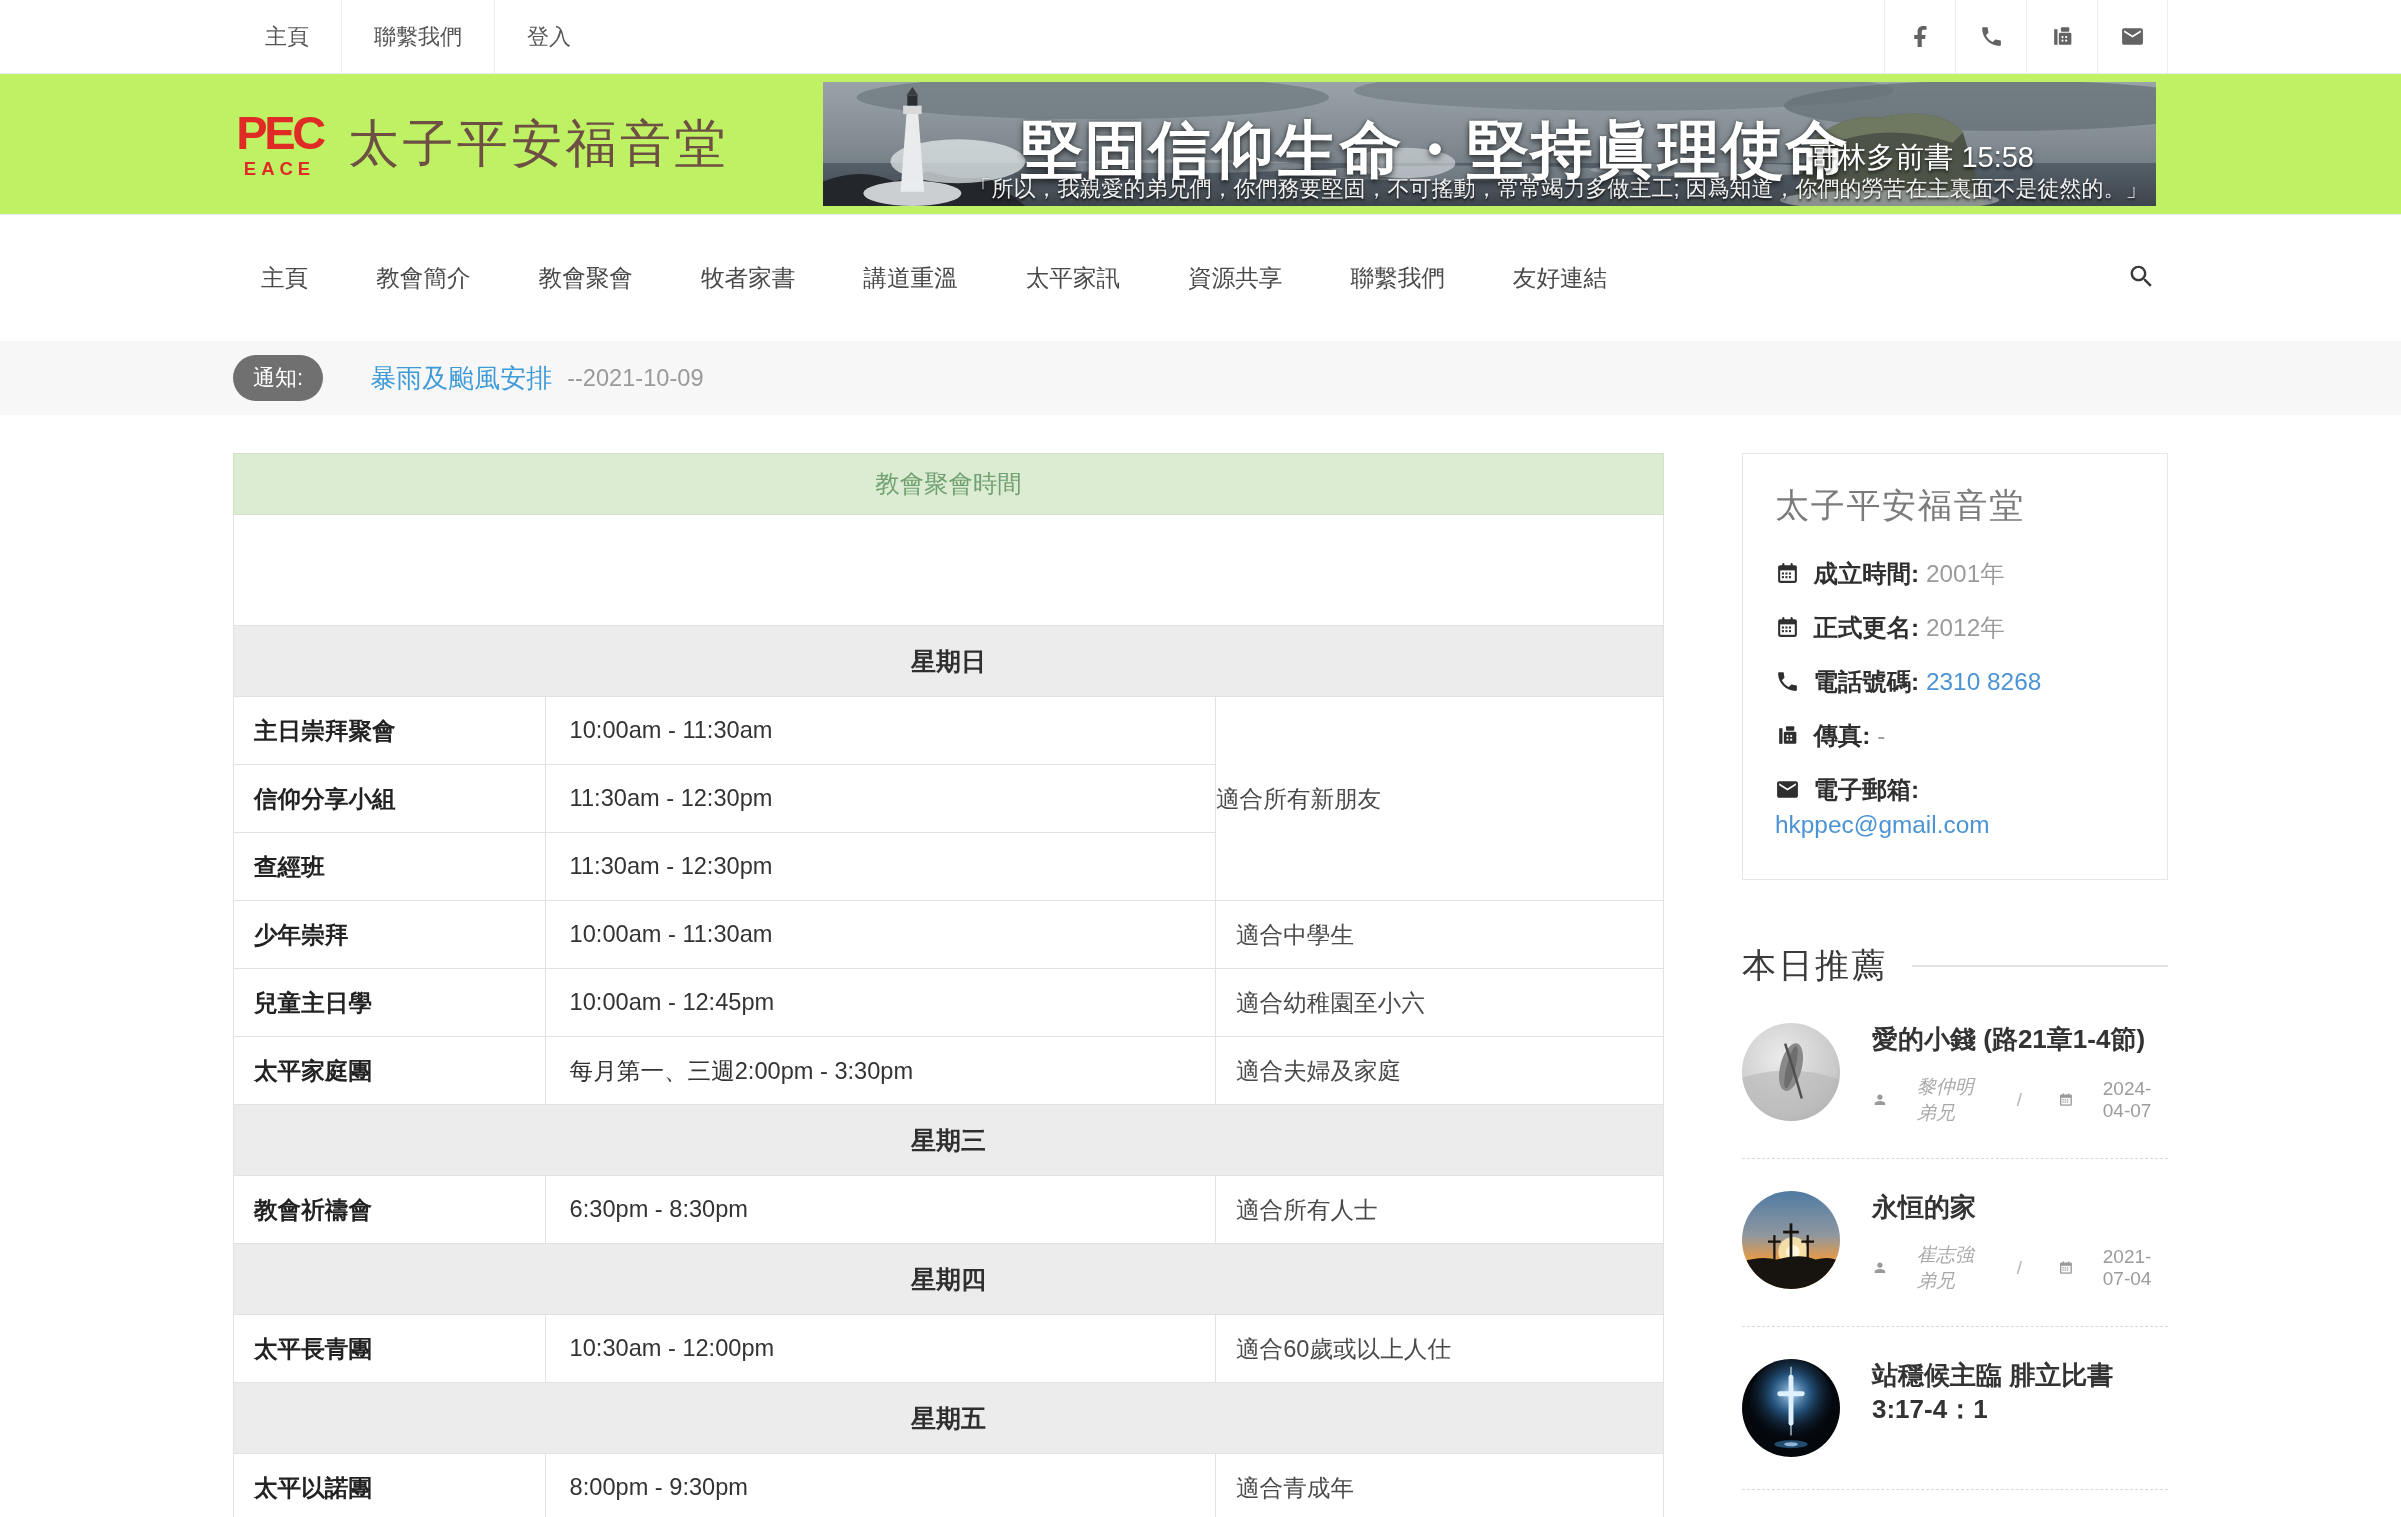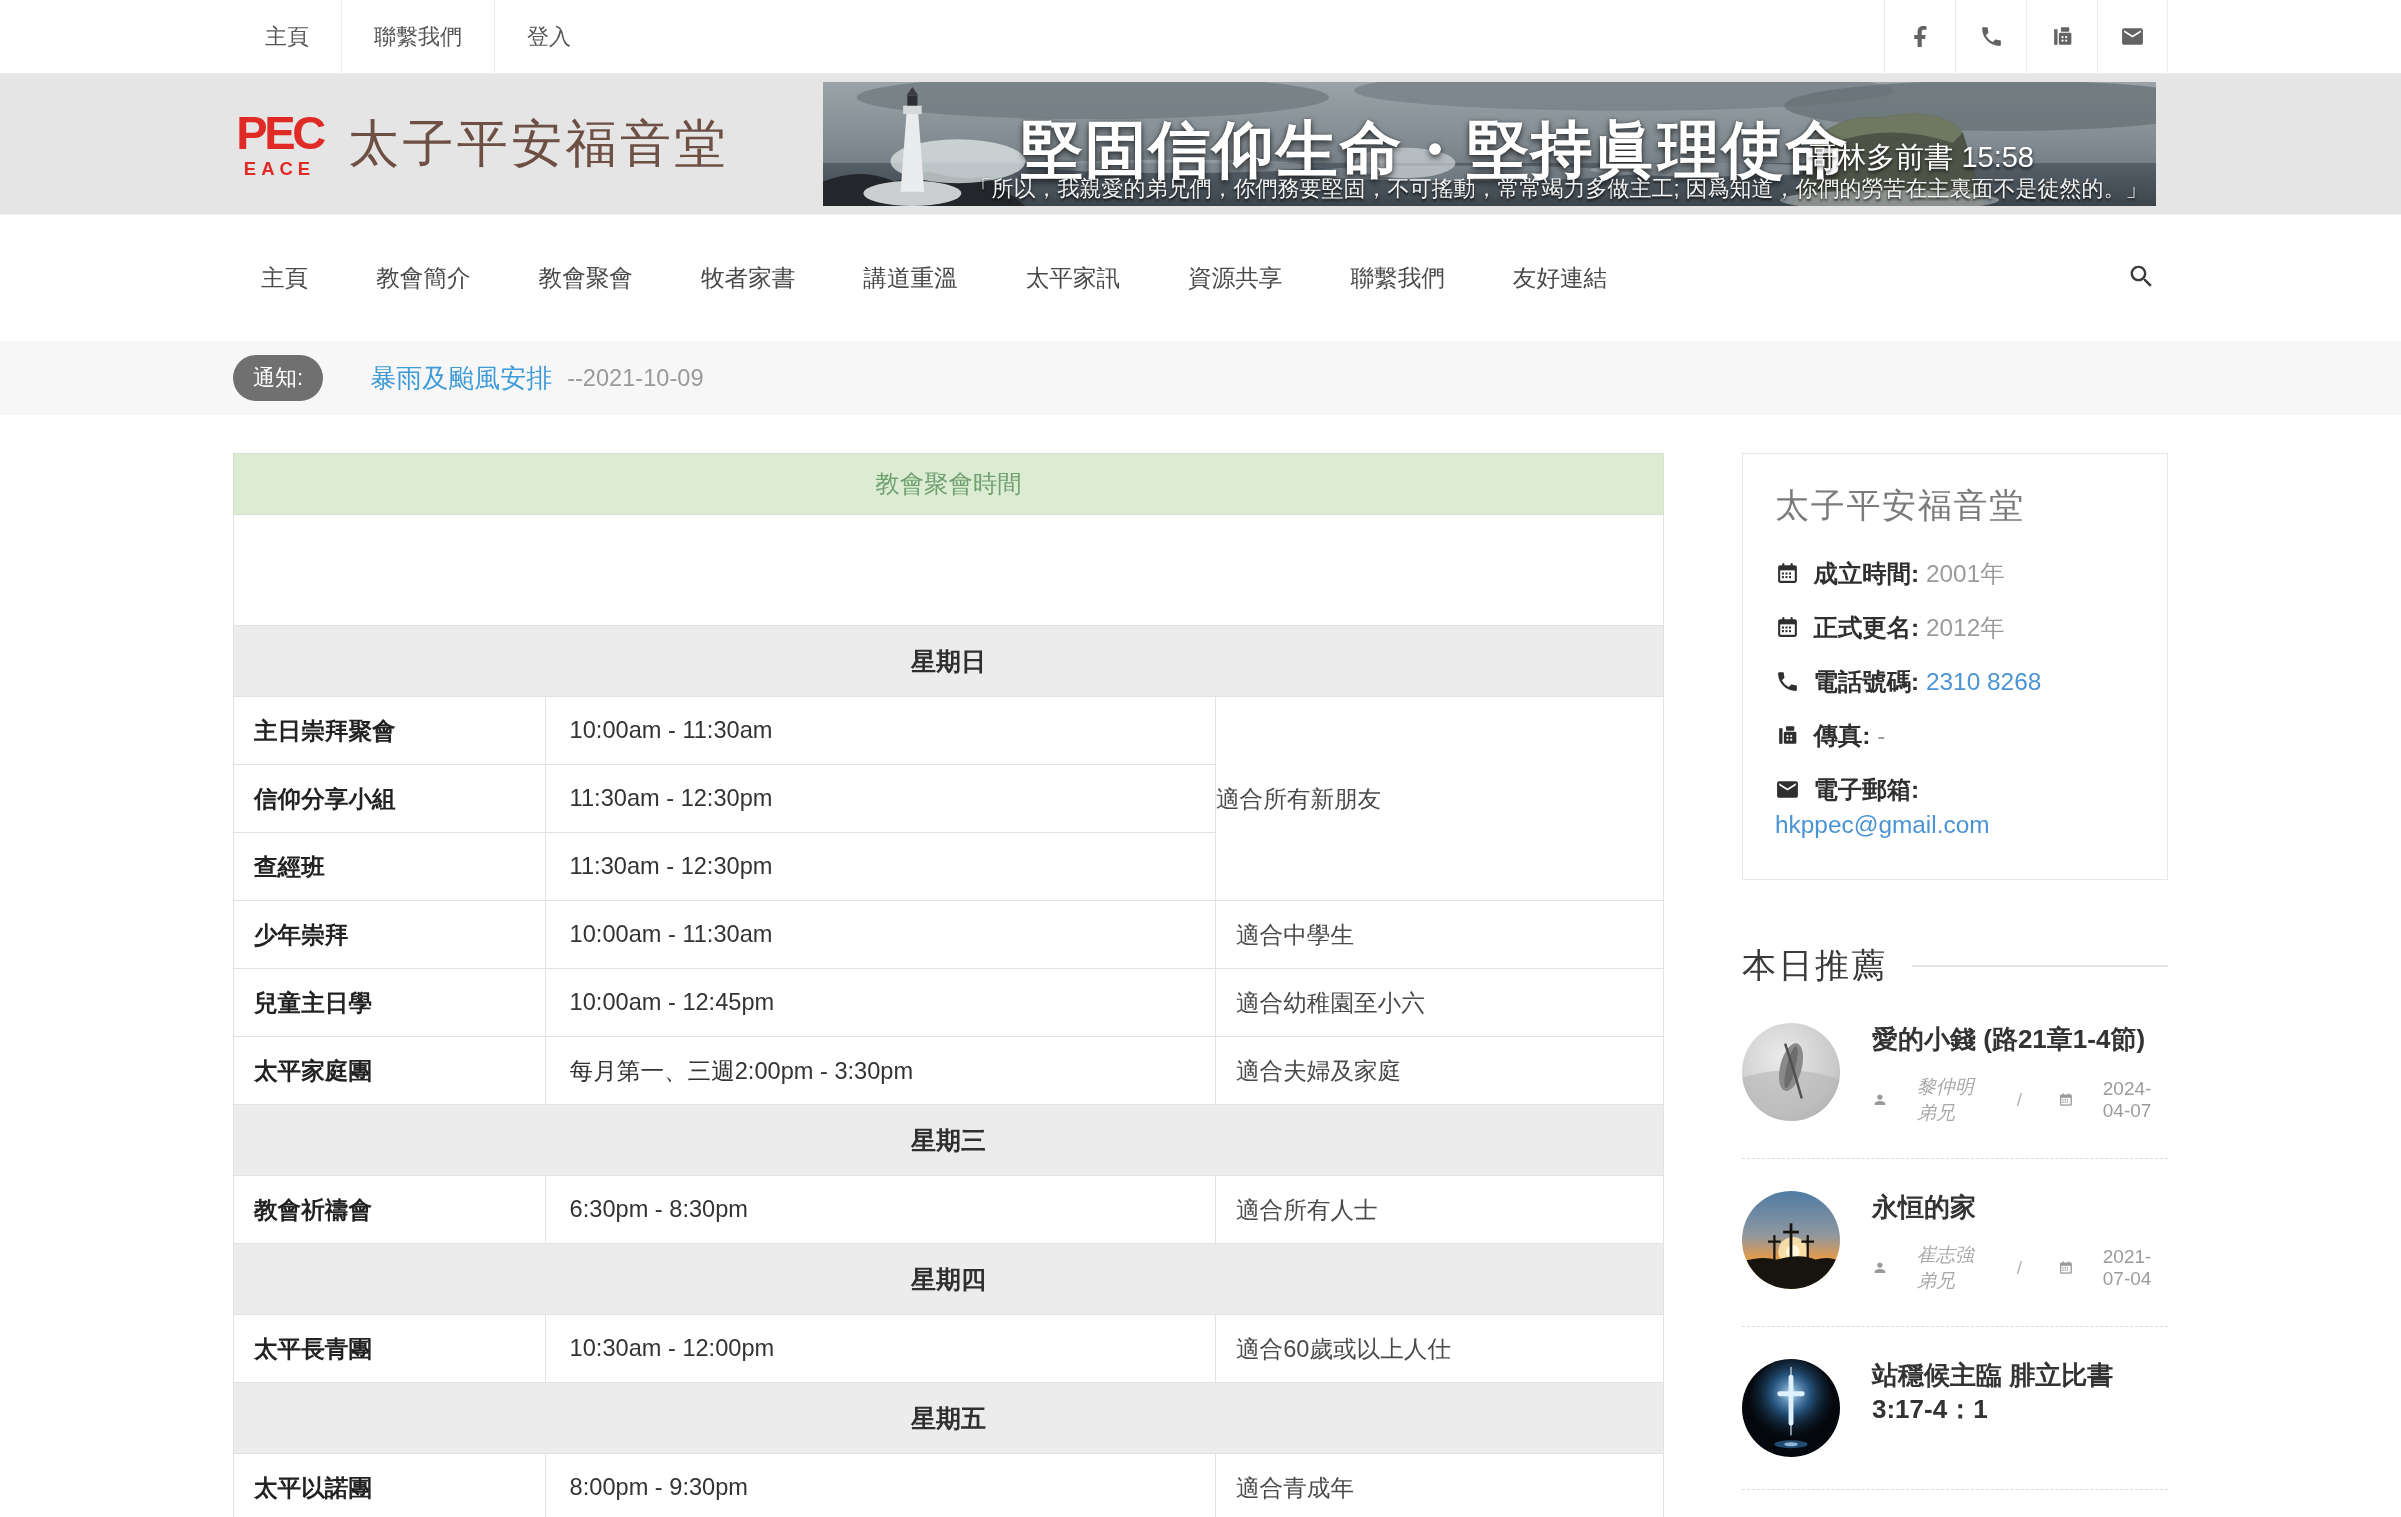--- a/index.html
+++ b/index.html
@@ -20,7 +20,7 @@
   .icon-cell:last-child { border-right:0.8px solid #ececec; }
 
   
-  .header { height:141px; background:#e5e5e5; border-bottom:0.8px solid #eee; }
+  .header { height:141px; background:#bef264; border-bottom:0.8px solid #eee; }
   .header-inner { height:100%; position:relative; display:flex; align-items:center; }
   .brand { display:flex; align-items:center; cursor:pointer; }
   .logo { width:93px; text-align:center; color:#e02a26; line-height:1; }

